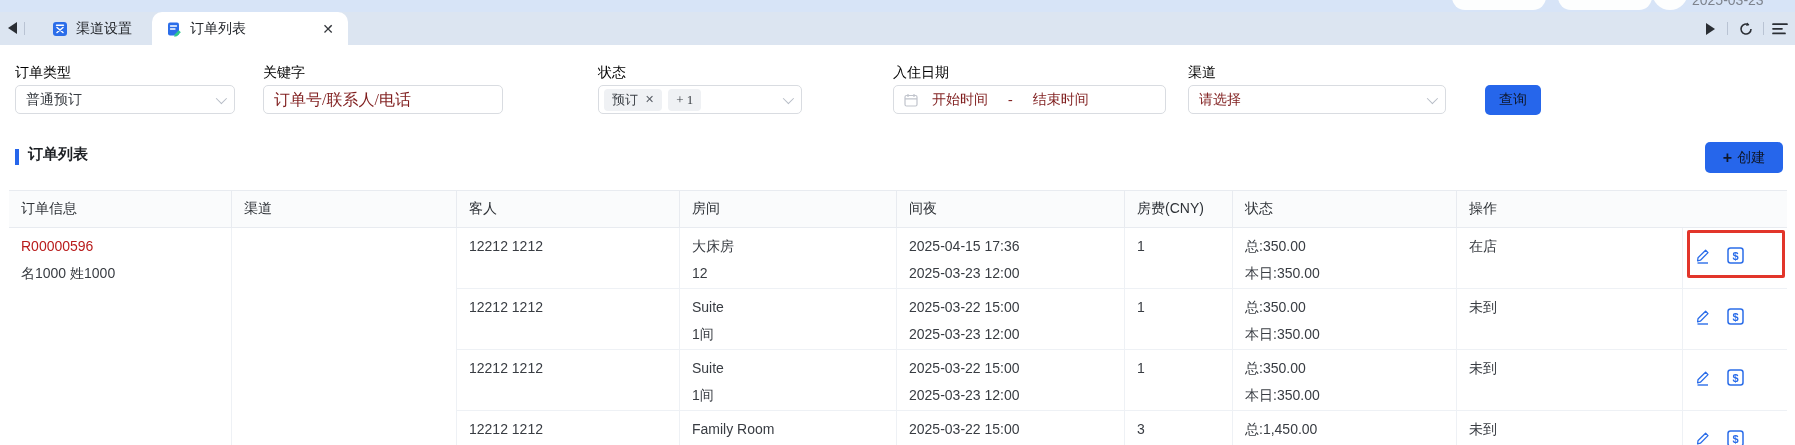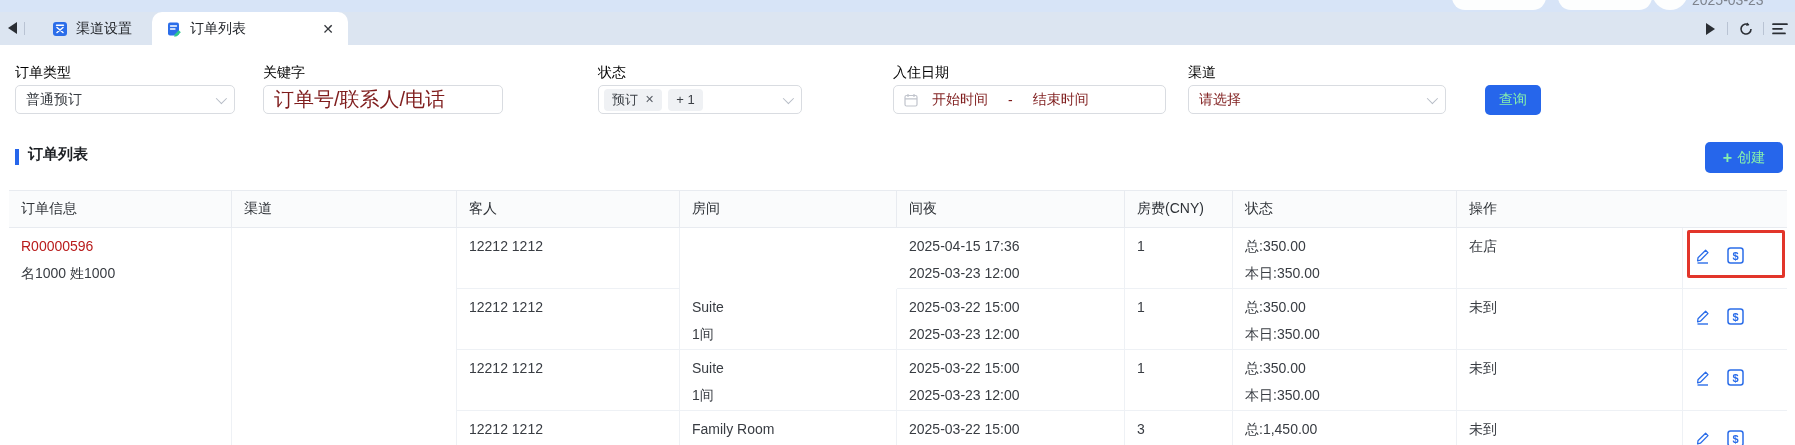--- a/index.html
+++ b/index.html
@@ -41,7 +41,7 @@
   .flabel { position:absolute; top:19px; font-size:14px; color:#000000; }
   .fbox { position:absolute; top:40px; height:29px; border:1px solid #d9dce1;
     border-radius:5px; background:#fff; display:flex; align-items:center;
-    padding:0 10px; gap:6px; }
+    padding:0 10px; gap:6px;font-family:Liberation Serif, serif; }
   .fbox .val { color:#383c42; }
   .fbox .ph, input.ph-input::placeholder { color:#7f1d1d; }
   input.ph-input { border:none; outline:none; width:100%; font-size:20px;

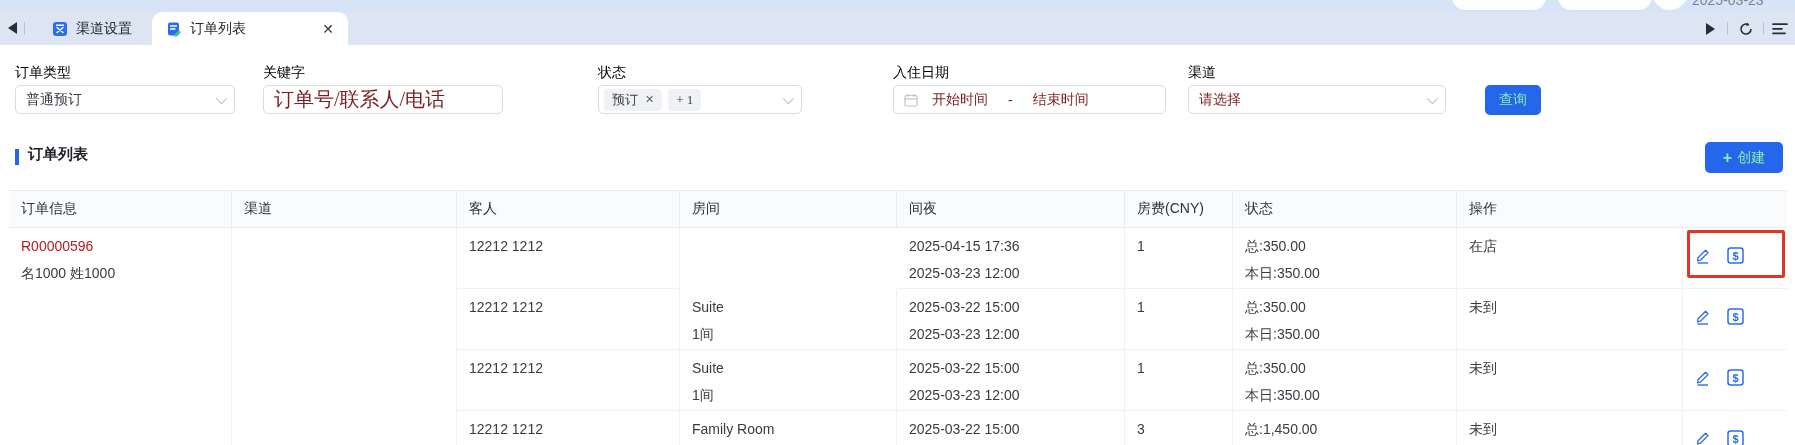--- a/index.html
+++ b/index.html
@@ -44,7 +44,7 @@
     padding:0 10px; gap:6px;font-family:Liberation Serif, serif; }
   .fbox .val { color:#383c42; }
   .fbox .ph, input.ph-input::placeholder { color:#7f1d1d; }
-  input.ph-input { border:none; outline:none; width:100%; font-size:20px;
+  input.ph-input { border:none; outline:none; width:100%; font-size:16px;
     font-family:inherit; color:#0f172a; background:transparent; }
   .chev { width:8px; height:8px; border-right:1.5px solid #b6bcc6;
     border-bottom:1.5px solid #b6bcc6; transform:rotate(45deg) translateY(-2px);

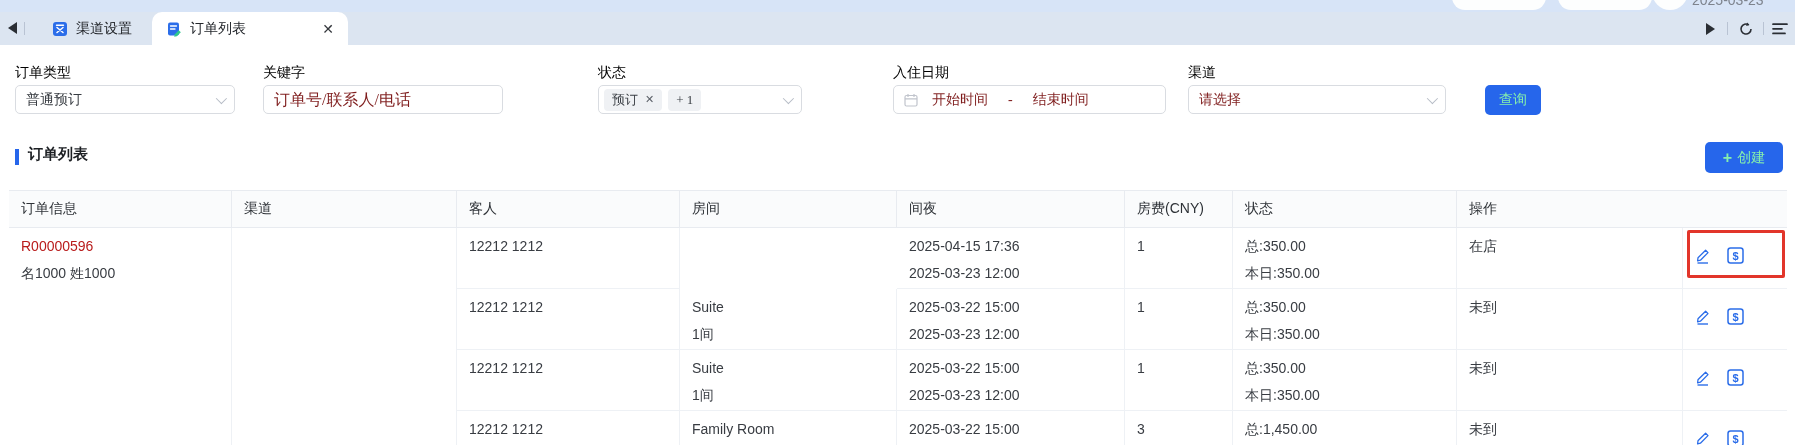--- a/index.html
+++ b/index.html
@@ -52,7 +52,7 @@
   .tag { background:#eff1f4; border-radius:4px; height:22px; display:flex;
     align-items:center; gap:7px; padding:0 8px; color:#3c4046; font-size:13px; }
   .tag .tclose { color:#595e66; font-size:11px; cursor:pointer; }
-  .btn { border:none; border-radius:5px; background:#2666eb; color:#86efac;
+  .btn { border:none; border-radius:5px; background:#2666eb; color:#0f172a;
     font-size:14px; font-family:inherit; cursor:pointer; display:flex;
     align-items:center; justify-content:center; gap:5px; }
   .btn.search { position:absolute; left:1485px; top:40px; width:56px; height:30px; }

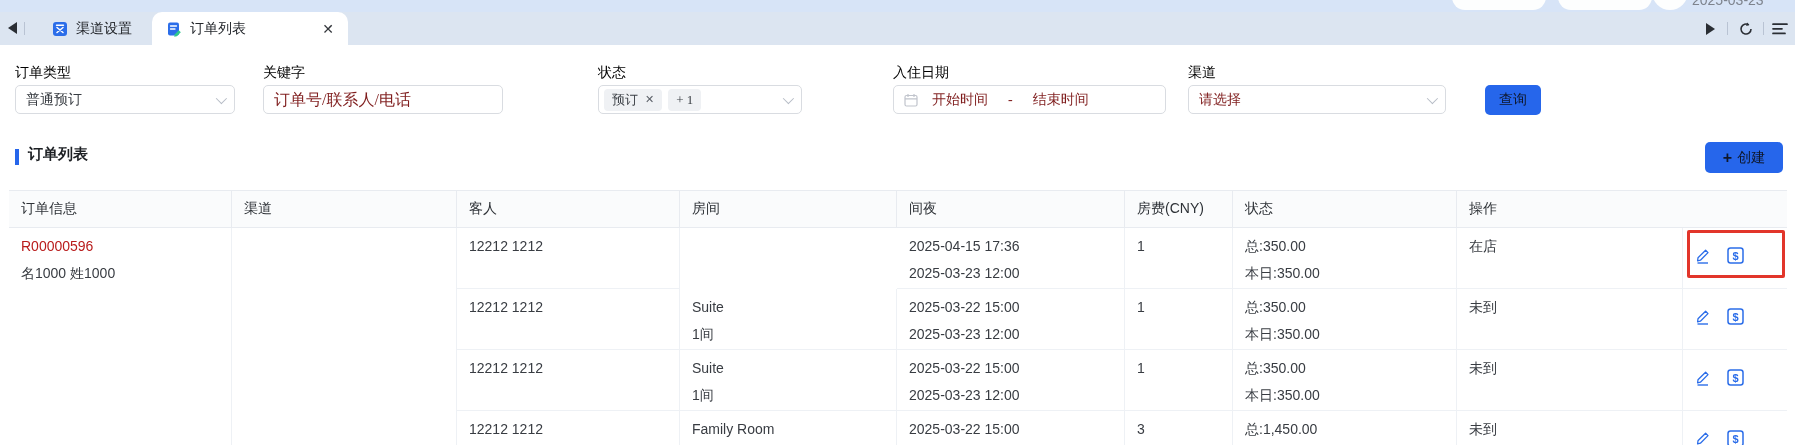--- a/index.html
+++ b/index.html
@@ -201,6 +201,10 @@
       <div class="td merged c2"></div>
 
       <div class="td c3 r1">12212 1212</div>
+      <div class="td c4 r1">
+        <div>大床房</div>
+          <div class="l2">12</div>
+      </div>
       <div class="td c5 r1">
         <div>2025-04-15 17:36</div>
           <div class="l2">2025-03-23 12:00</div>

